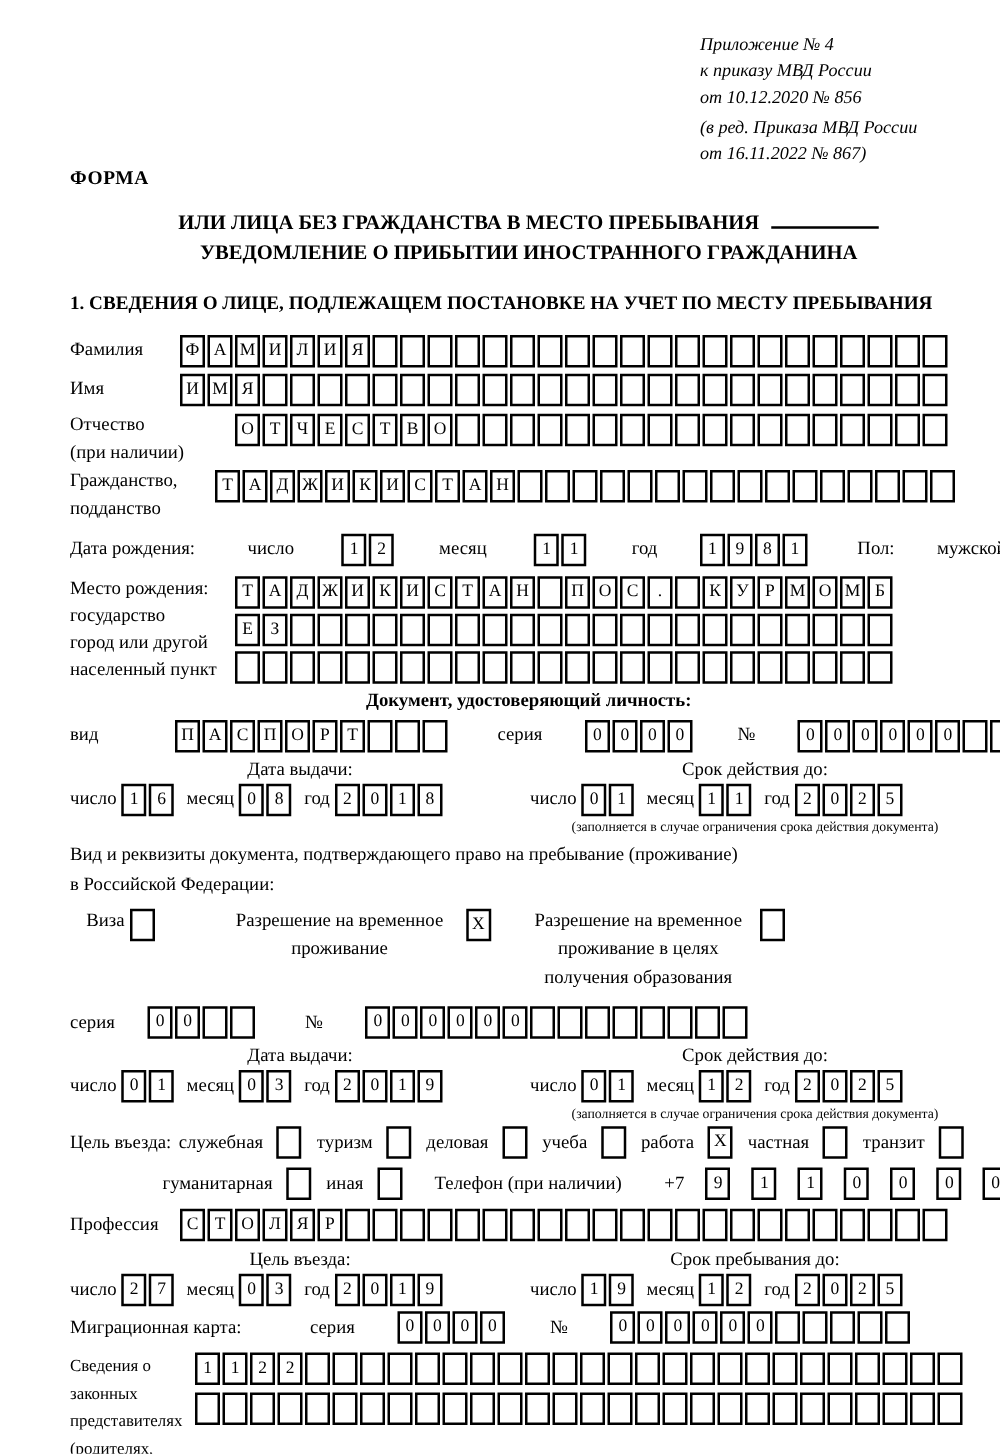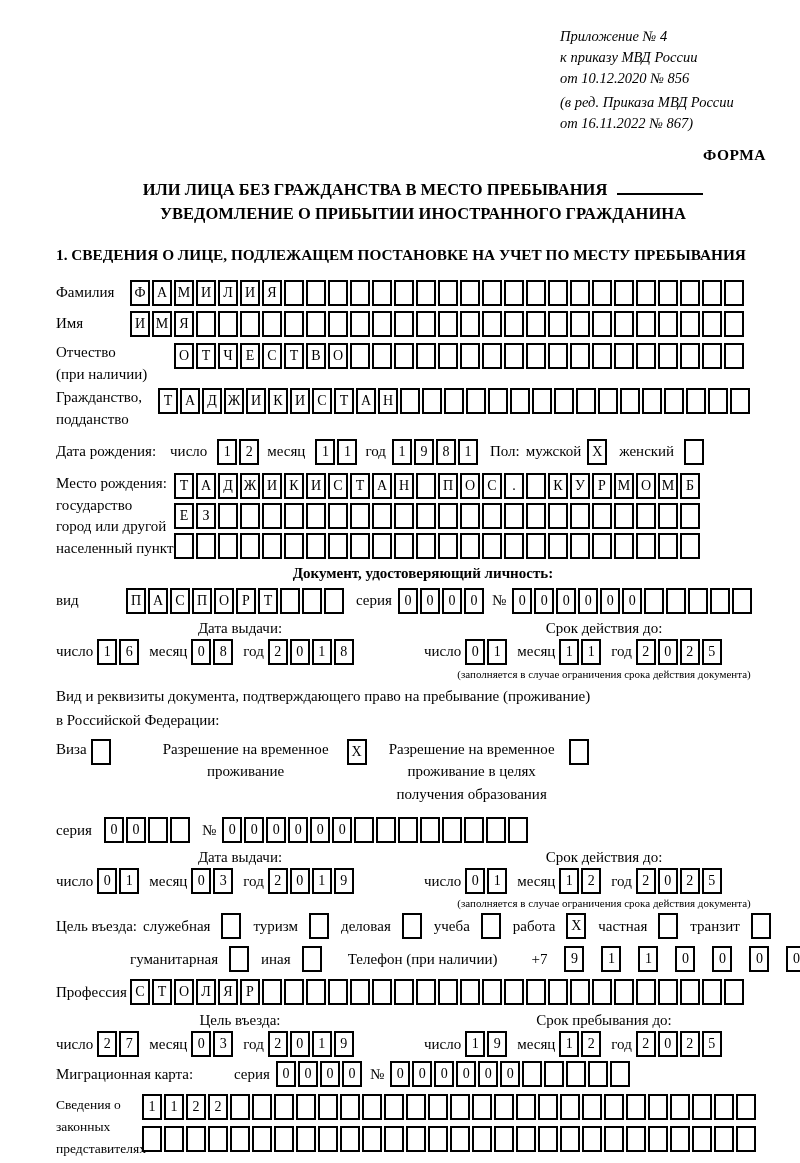--- a/index.html
+++ b/index.html
@@ -11,7 +11,7 @@
   .annex{margin-left:504px;width:230px;font-size:14.5px;line-height:1.38;font-style:italic;}
   .annex .part{white-space:pre-line;}
   .annex .part.ed{margin-top:3px;}
-  .form-word{text-align:right;padding-right:24px;font-weight:bold;font-size:15.5px;margin-top:12px;letter-spacing:.5px;}
+  .form-word{padding-right:24px;font-weight:bold;font-size:15.5px;letter-spacing:.5px;}
 
   
   .title{margin-top:14px;text-align:center;font-weight:bold;font-size:16.5px;line-height:1.45;}

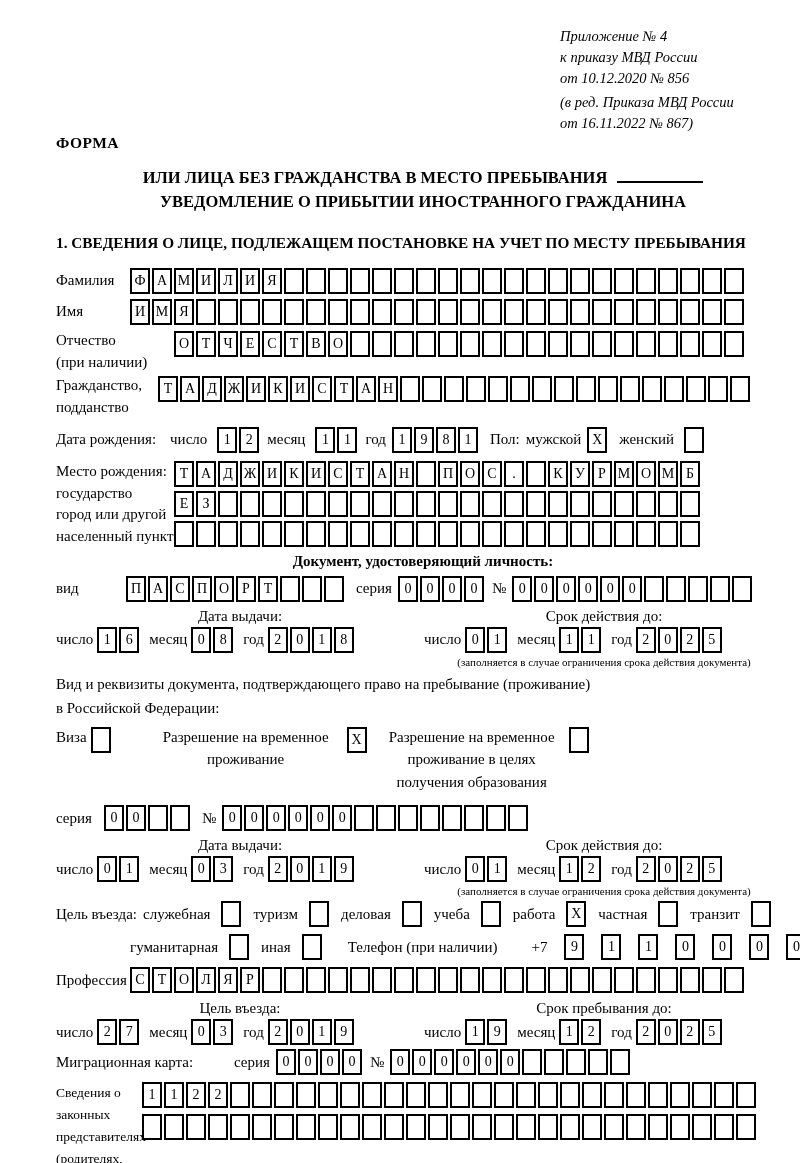--- a/index.html
+++ b/index.html
@@ -23,7 +23,7 @@
         width:16px;height:22px;border:2px solid #000;margin-right:2px;
         font-size:14px;background:#fff;}
   .cells{display:inline-flex;flex:none;}
-  .frow{display:flex;align-items:center;margin-bottom:5px;}
+  .frow{display:flex;align-items:center;margin-bottom:5px;gap:14px;}
   .frow.top{align-items:flex-start;}
   .lbl{font-size:15px;flex:none;}
   .pre{white-space:pre-line;line-height:1.45;}

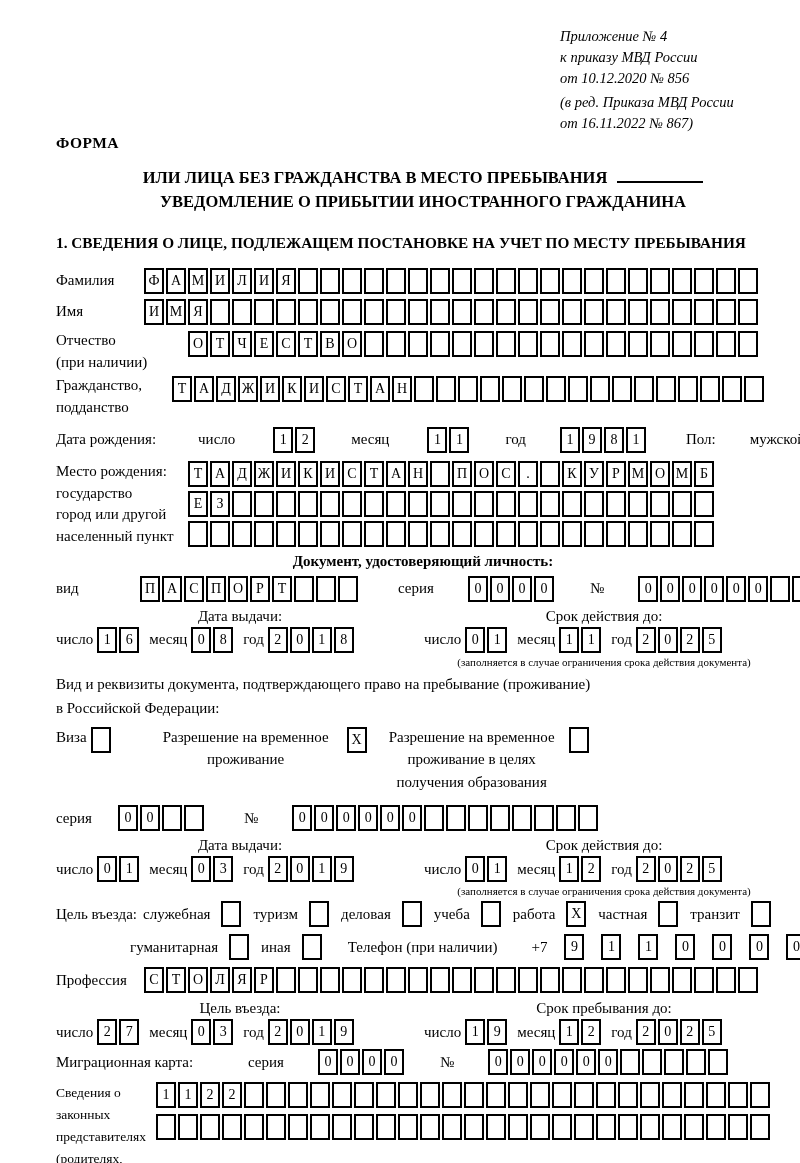--- a/index.html
+++ b/index.html
@@ -50,7 +50,7 @@
   
   .opts{display:flex;align-items:flex-start;margin-bottom:12px;}
   .opt{display:flex;align-items:flex-start;flex:none;}
-  .opt .olbl{font-size:15px;line-height:1.5;}
+  .opt .olbl{font-size:15px;line-height:1.5;margin-left:13px;}
   .opt .center{text-align:center;}
   .opt .cell{margin-left:8px;margin-top:1px;}
 

